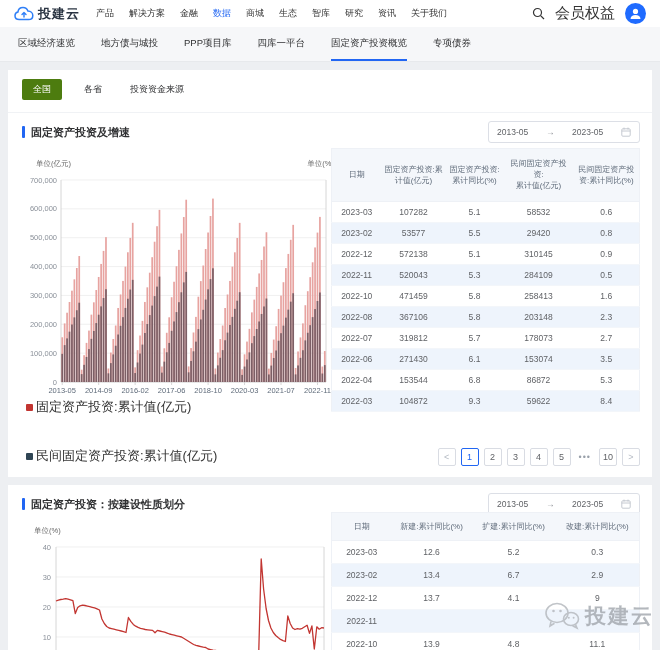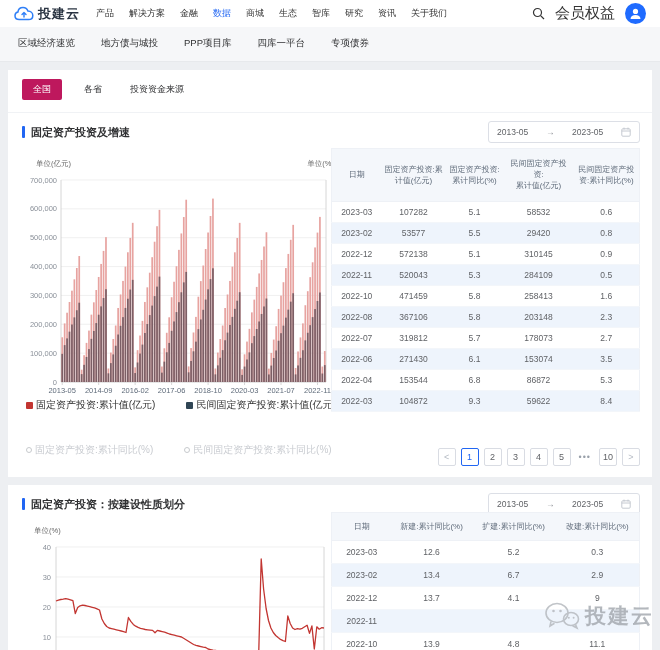--- a/index.html
+++ b/index.html
@@ -124,6 +124,7 @@
       <span class="tab-item">地方债与城投</span>
       <span class="tab-item">PPP项目库</span>
       <span class="tab-item">四库一平台</span>
+      <span class="tab-item active">固定资产投资概览</span>
       <span class="tab-item">专项债券</span>
     </div>
 

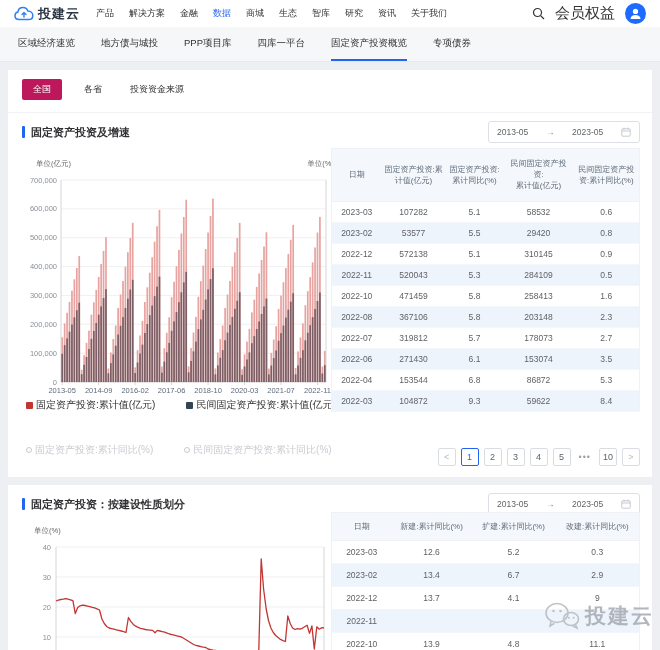--- a/index.html
+++ b/index.html
@@ -30,7 +30,7 @@
   
   .filters{position:absolute;top:9px;left:14px;display:flex;align-items:center;gap:16px;}
   .filter-btn{font-size:9px;color:#303133;padding:4px 6px;cursor:pointer;border-radius:2px;}
-  .filter-btn.primary{background:#be185d;color:#fff;padding:4px 11px;}
+  .filter-btn.primary{background:#4d7c0f;color:#fff;padding:4px 11px;}
   .card-divider{position:absolute;top:42px;left:0;right:0;border-top:1px solid #f0f2f5;}
   
   .sec-head{position:absolute;left:14px;right:12px;display:flex;justify-content:space-between;align-items:center;}

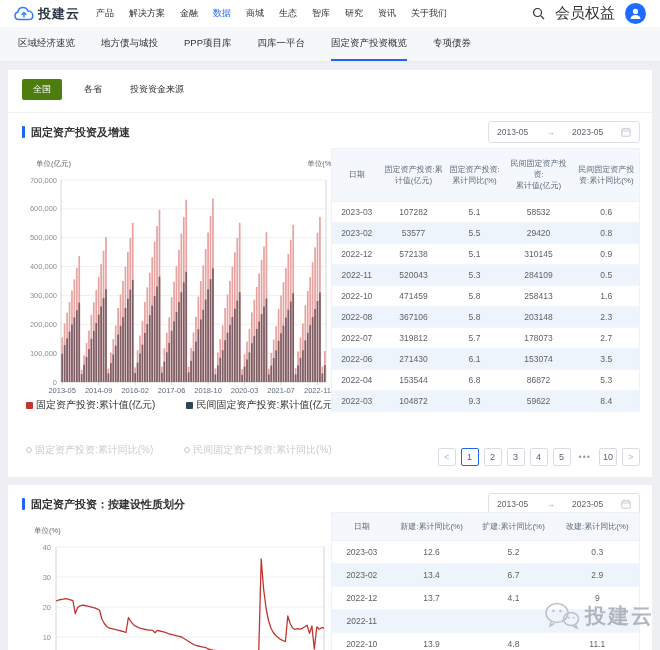--- a/index.html
+++ b/index.html
@@ -46,7 +46,7 @@
   .chartbox1{position:absolute;left:8px;top:78px;width:336px;}
   .chartbox2{position:absolute;left:8px;top:36px;width:336px;}
   .legend{display:flex;flex-wrap:wrap;align-items:center;column-gap:10px;row-gap:4px;
-          padding:2px 6px 0 10px;font-size:10px;gap:31px;}
+          padding:2px 6px 0 10px;font-size:13px;gap:31px;}
   .legend-item{display:flex;align-items:center;gap:3px;cursor:pointer;}
   .legend-item .sq{width:7px;height:7px;border-radius:1px;}
   .legend-item .ci{width:6px;height:6px;border-radius:50%;border:1px solid #c7cacd;box-sizing:border-box;}

